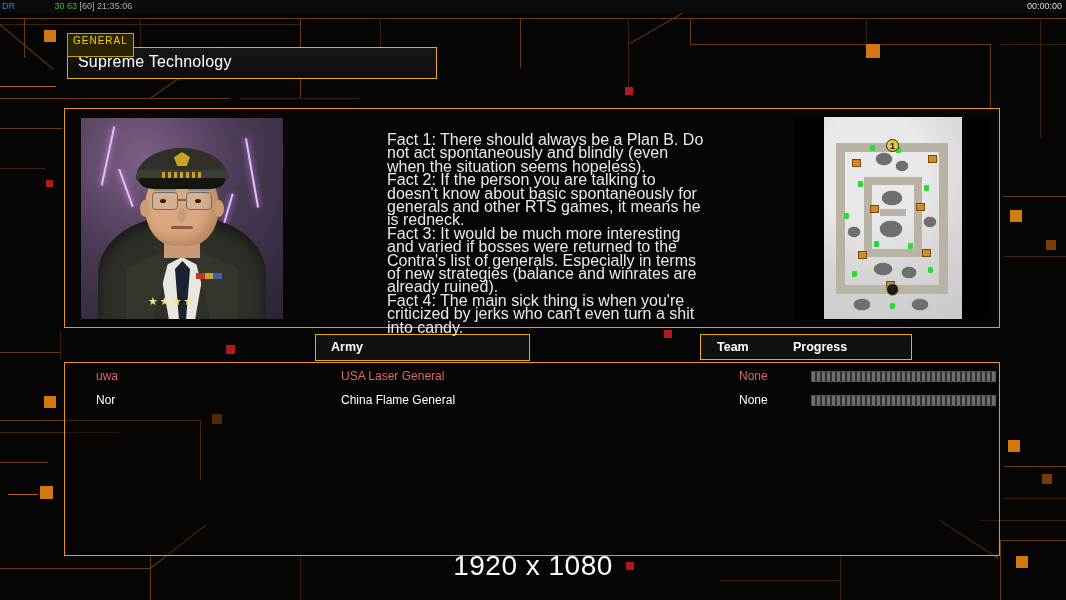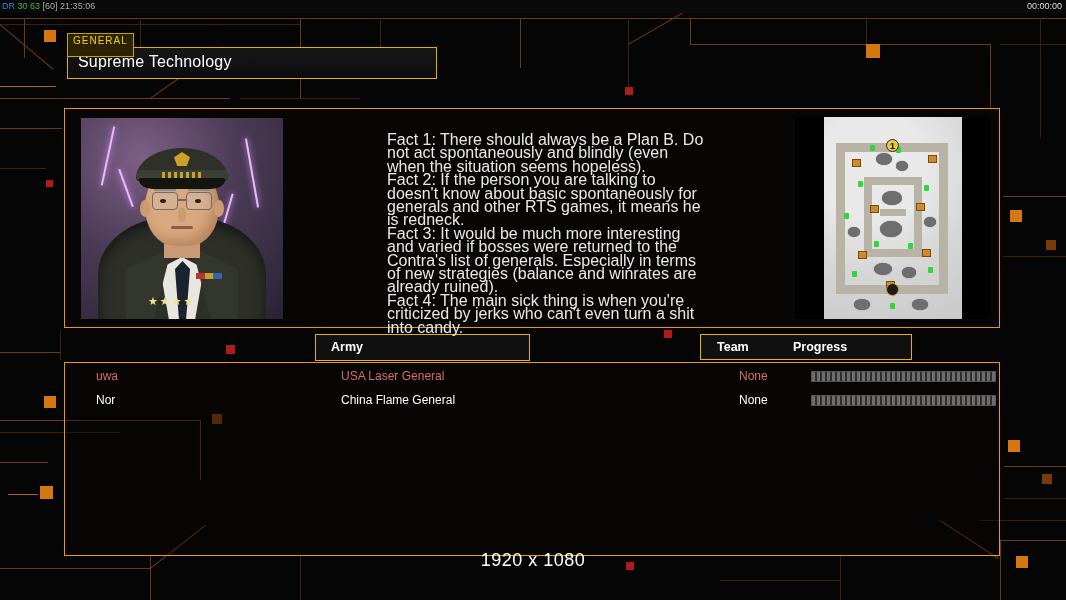--- a/index.html
+++ b/index.html
@@ -41,7 +41,7 @@
   }
   #topbar .fps { position: absolute; left: 2px; top: 0; white-space: nowrap; }
   #topbar .fps .c1 { color: #2f7fd0; }
-  #topbar .fps .c2 { color: #39b54a; }
+  #topbar .fps .c2 { color: #39b54a; margin-left: 37px; }
   #topbar .fps .c3 { color: #39b54a; }
   #topbar .fps .c4 { color: #aaaaaa; }
   #topbar .clock { position: absolute; right: 4px; top: 0; color: #dddddd; }

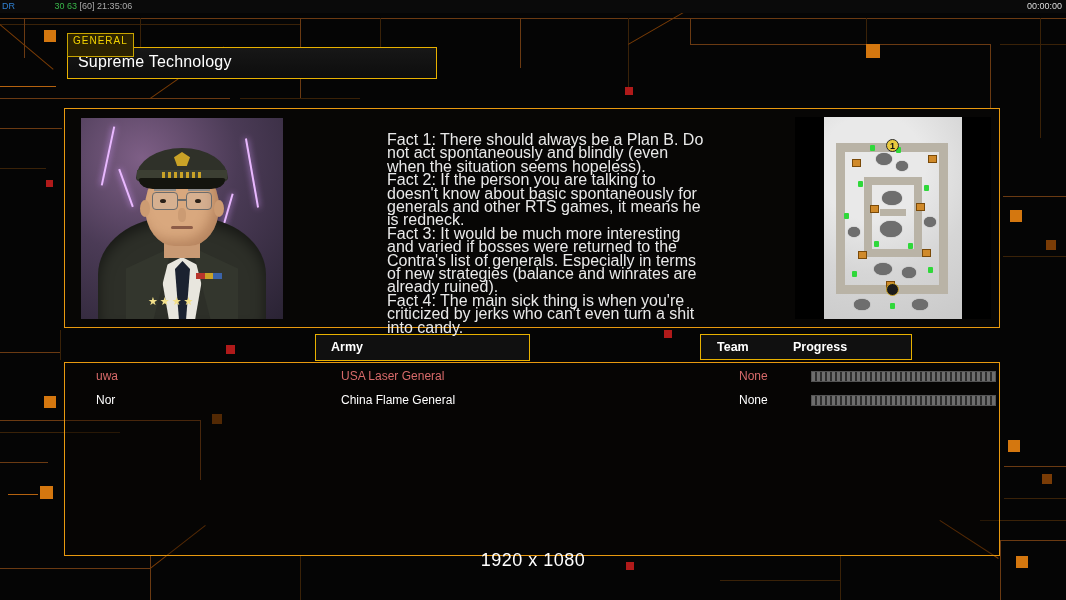--- a/index.html
+++ b/index.html
@@ -279,7 +279,7 @@
   #resolution {
     position: absolute; left: 0; top: 550px; width: 1066px;
     text-align: center; color: #ffffff;
-    font-size: 18px; letter-spacing: 0.5px;
+    font-size: 28px; letter-spacing: 0.5px;
   }
 </style>
 </head>

